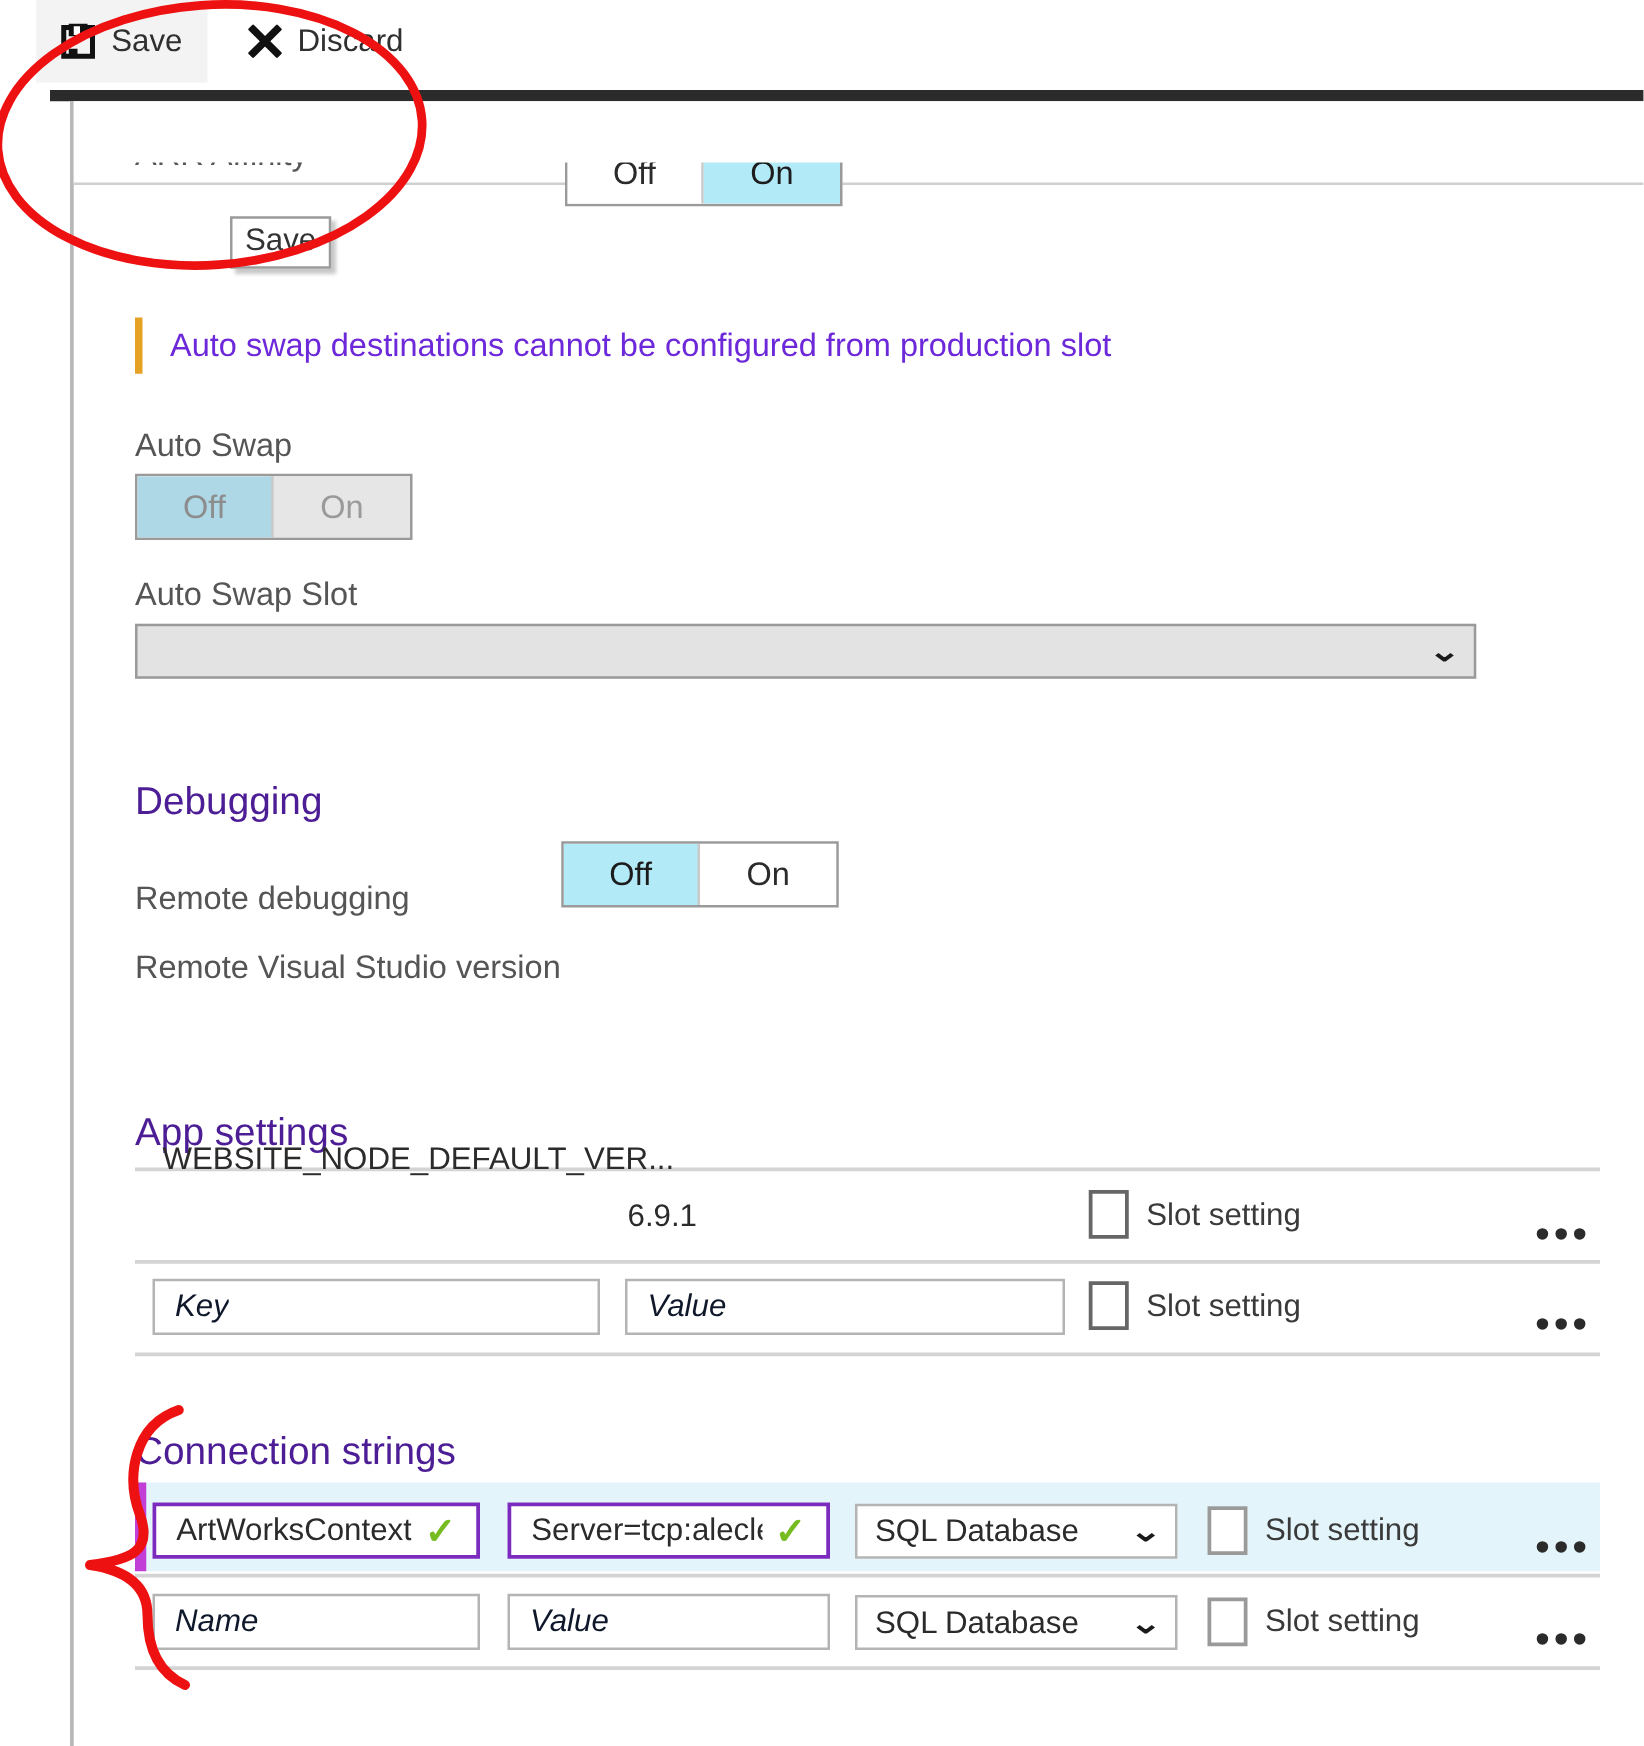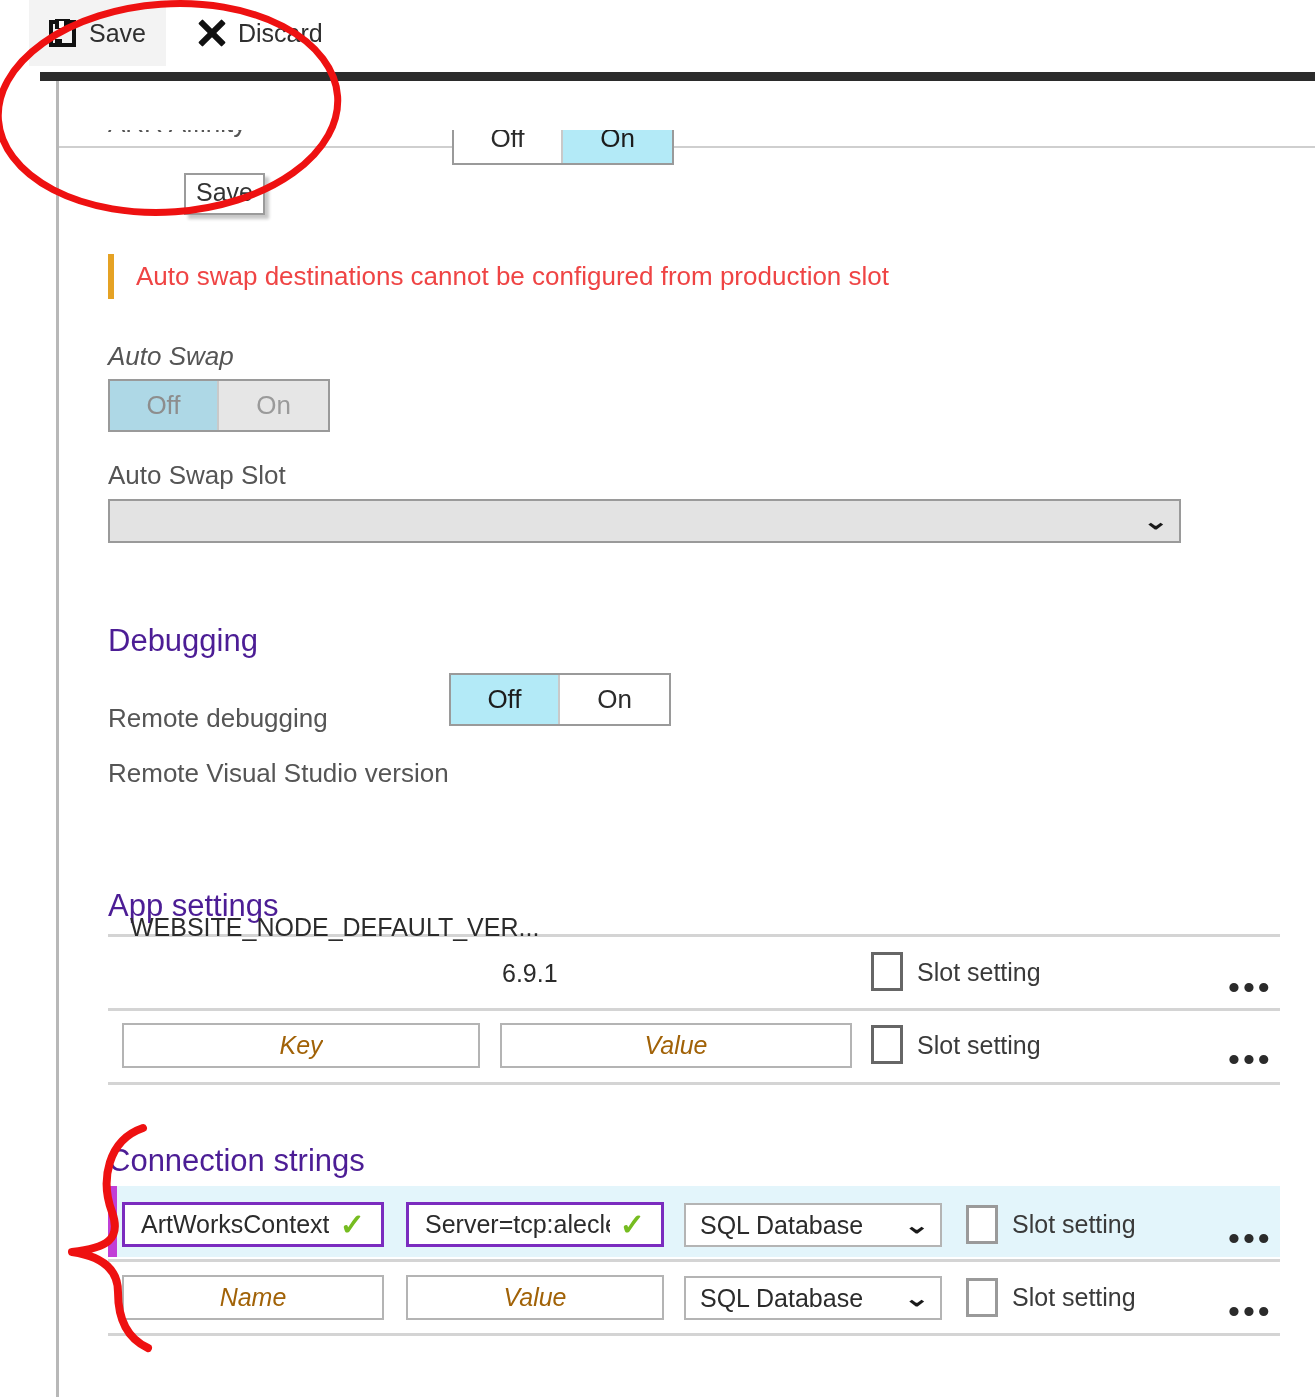--- a/index.html
+++ b/index.html
@@ -195,7 +195,7 @@
   }
   .banner .txt {
     font-size: 26px;
-    color: #ef4444;
+    color: #6d28d9;
   }
 
   

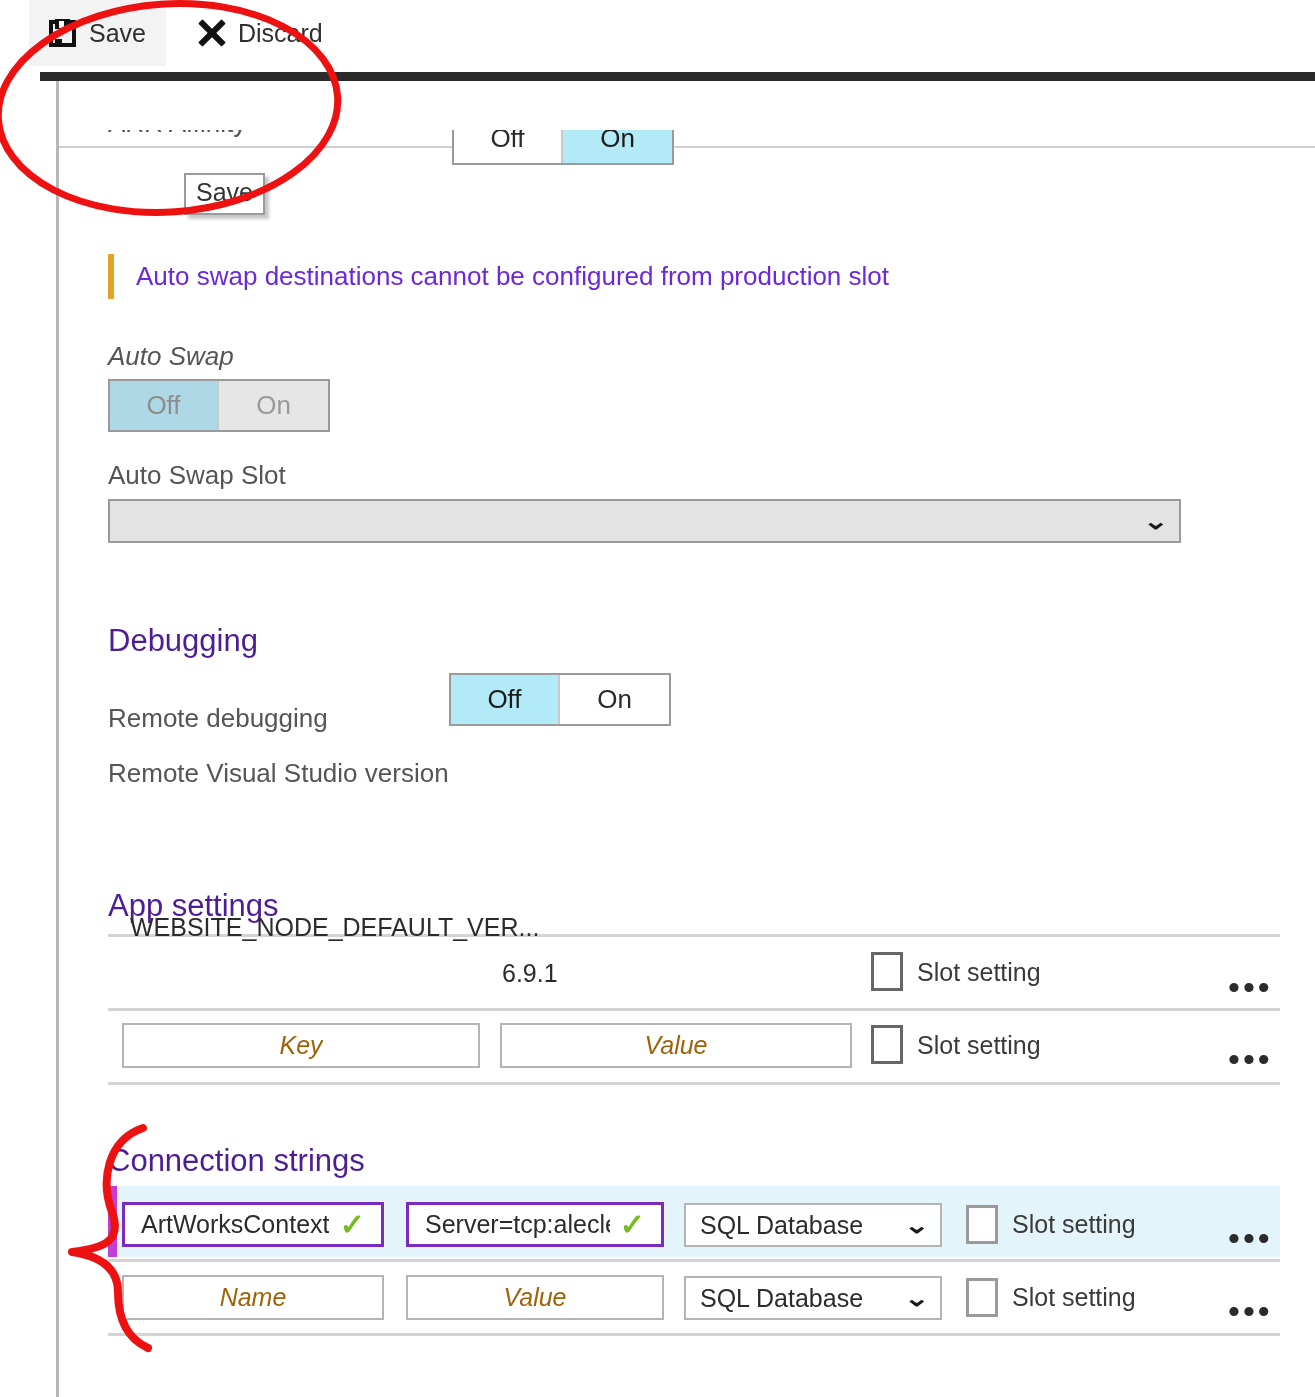--- a/index.html
+++ b/index.html
@@ -366,7 +366,7 @@
     <span class="txt">Auto swap destinations cannot be configured from production slot</span>
   </div>
 
-  <div class="flabel" style="left:108px; top:341px;font-style:italic;">Auto Swap</div>
+  <div class="flabel" style="left:108px; top:341px;">Auto Swap</div>
   <div style="position:absolute; left:108px; top:379px;">
     <span class="toggle disabled">
       <span class="opt sel">Off</span>

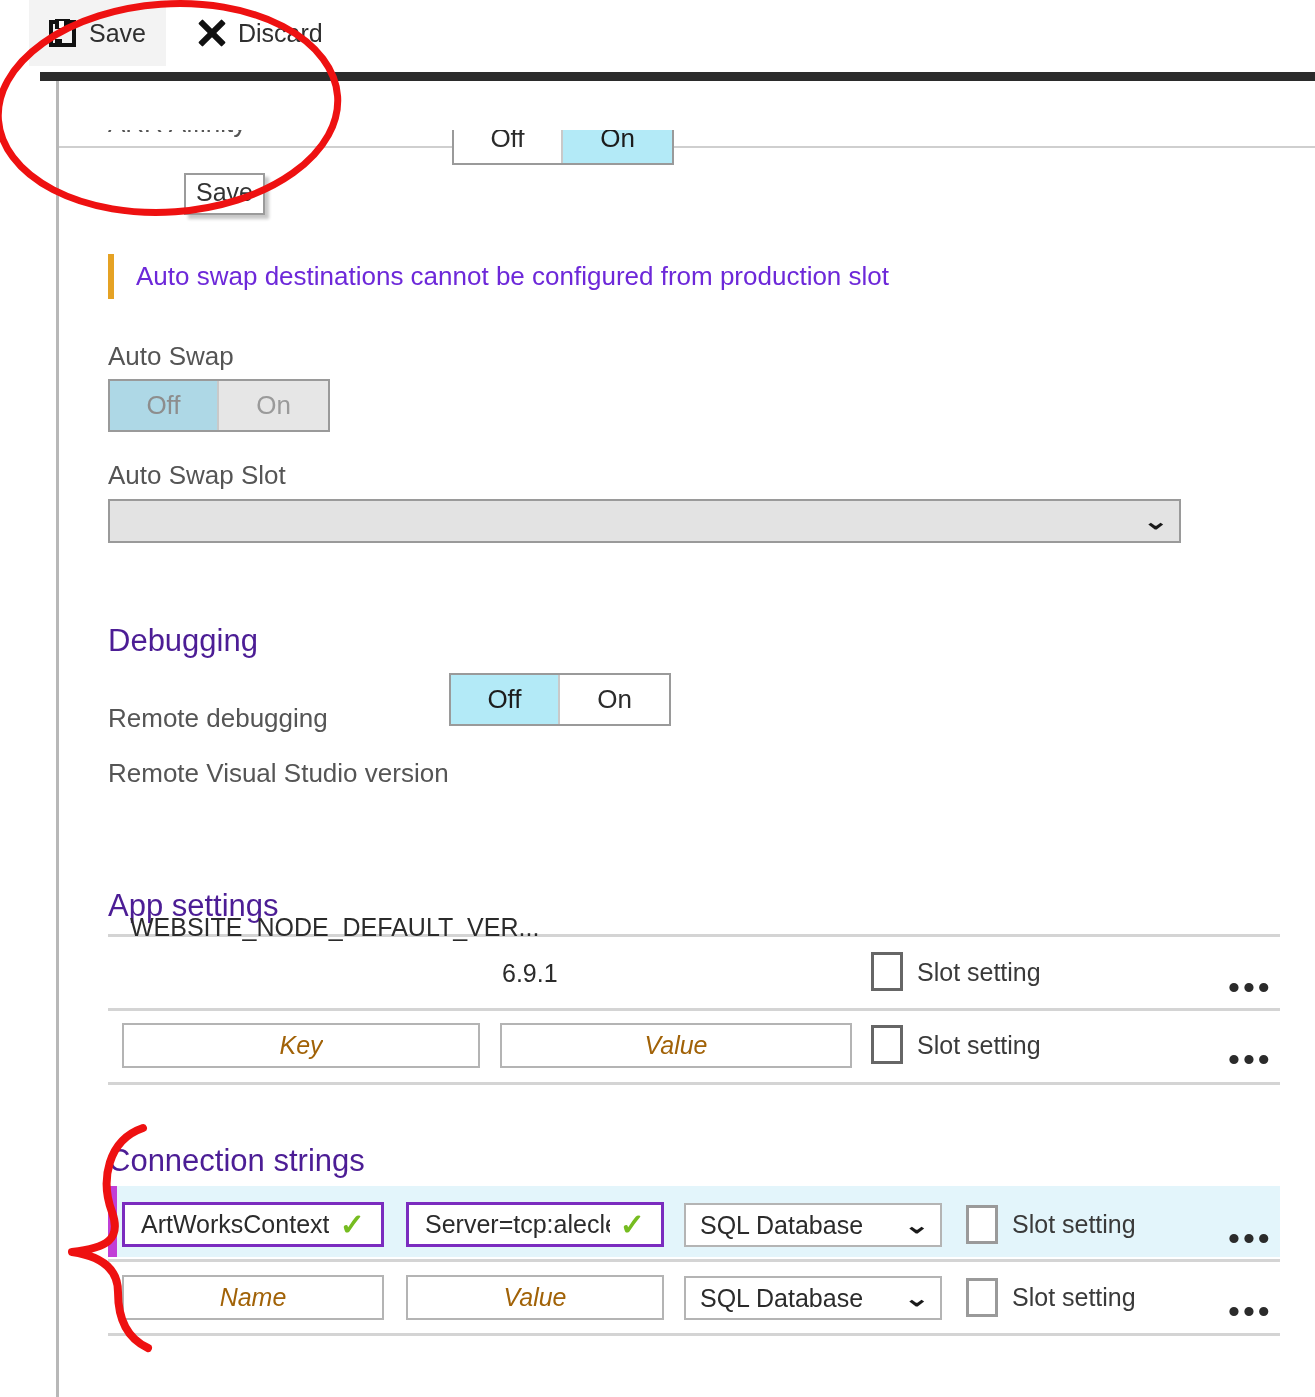--- a/index.html
+++ b/index.html
@@ -257,7 +257,7 @@
     font-size: 25px;
     color: #2b2b2b;
   }
-  .tinput.ph { color: #a16207; font-style: italic; justify-content: center; }
+  .tinput.ph { color: #0f172a; font-style: italic; }
   .tinput.valid {
     border: 3px solid #7b2cbf;
   }

